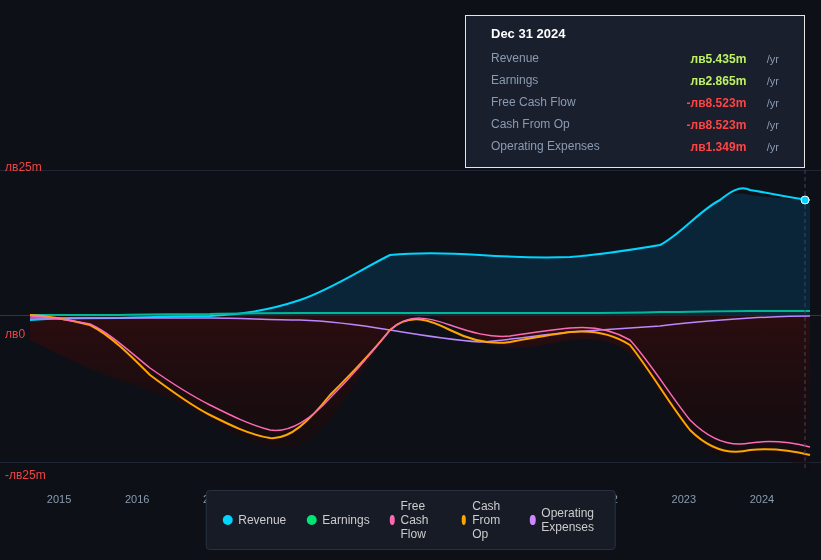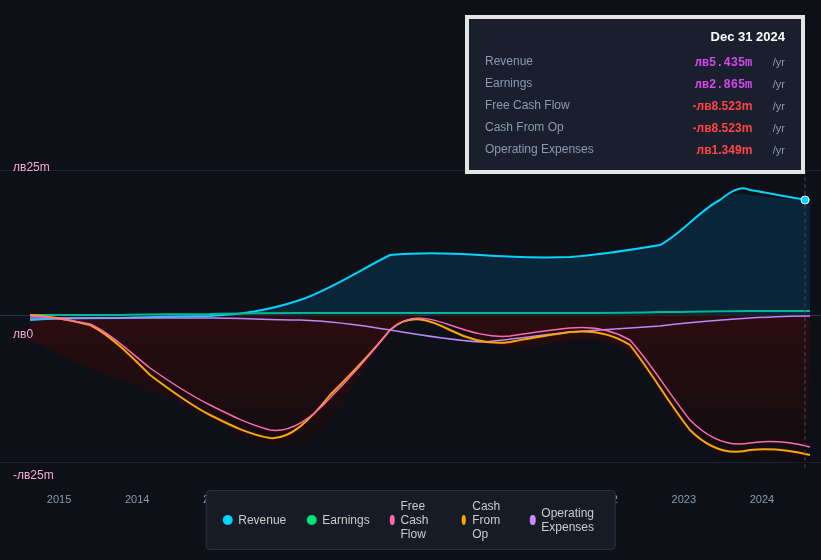--- a/index.html
+++ b/index.html
@@ -25,11 +25,10 @@
       top: 15px;
       left: 465px;
       background: #1a1f2e;
-      border: 4px solid #e5e5e5;
-      padding: 10px 16px;
+      border: 1px solid #e5e5e5;
+      padding: 10px 25px;
       width: 340px;
       z-index: 10;
-      text-align: right;
     }
 
     .tooltip-date {

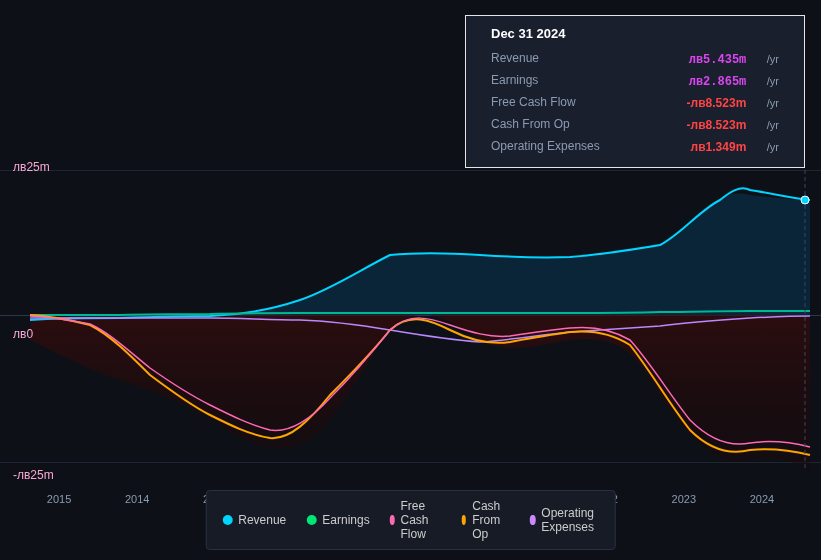--- a/index.html
+++ b/index.html
@@ -55,7 +55,7 @@
       font-weight: bold;
     }
 
-    .tooltip-value.cyan { color: #d946ef; font-family: Liberation Mono, monospace; }
+    .tooltip-value.cyan { color: #bef264; }
     .tooltip-value.red { color: #ff4444; }
 
     .tooltip-margin {

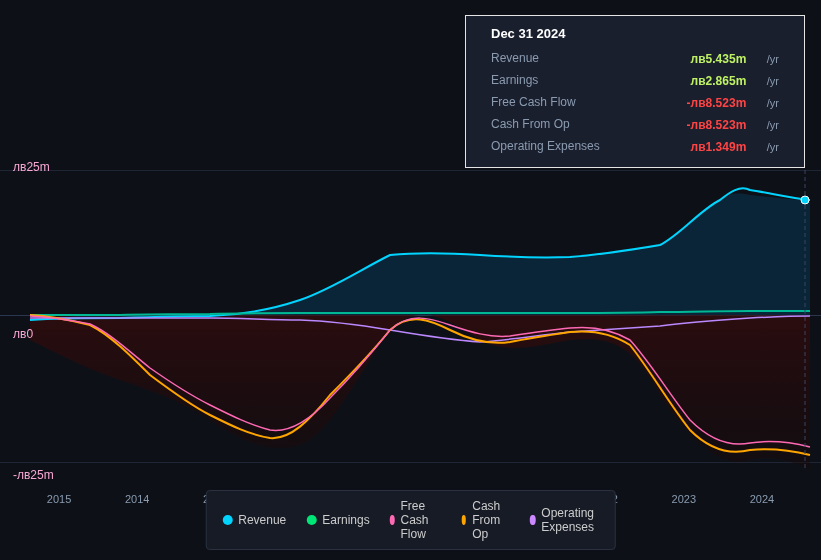--- a/index.html
+++ b/index.html
@@ -74,10 +74,9 @@
     
     .y-label {
       position: absolute;
-      color: #f9a8d4;
+      color: #ef4444;
       font-size: 12px;
       left: 5px;
-      margin-left: 8px;
     }
 
     .y-label-top { top: 160px; }

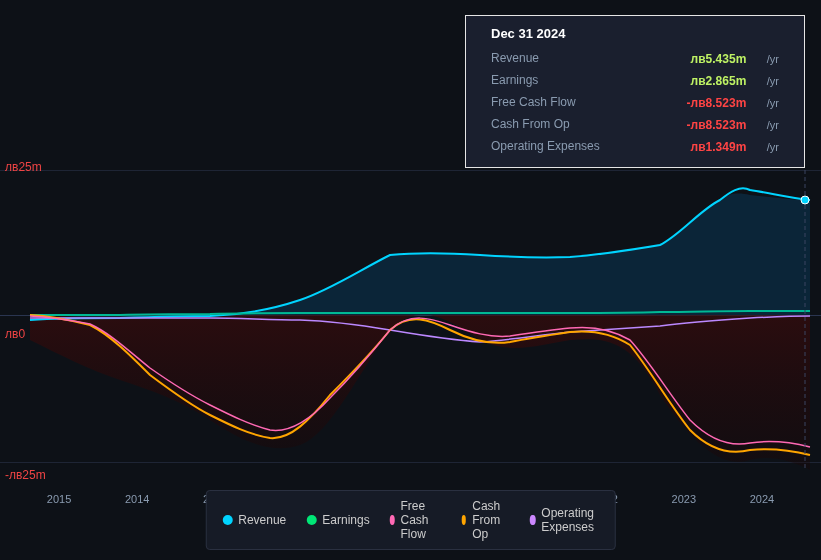--- a/index.html
+++ b/index.html
@@ -196,7 +196,7 @@
 
   <div class="x-axis">
     <span class="x-label">2015</span>
-    <span class="x-label">2014</span>
+    <span class="x-label">2016</span>
     <span class="x-label">2017</span>
     <span class="x-label">2018</span>
     <span class="x-label">2019</span>

